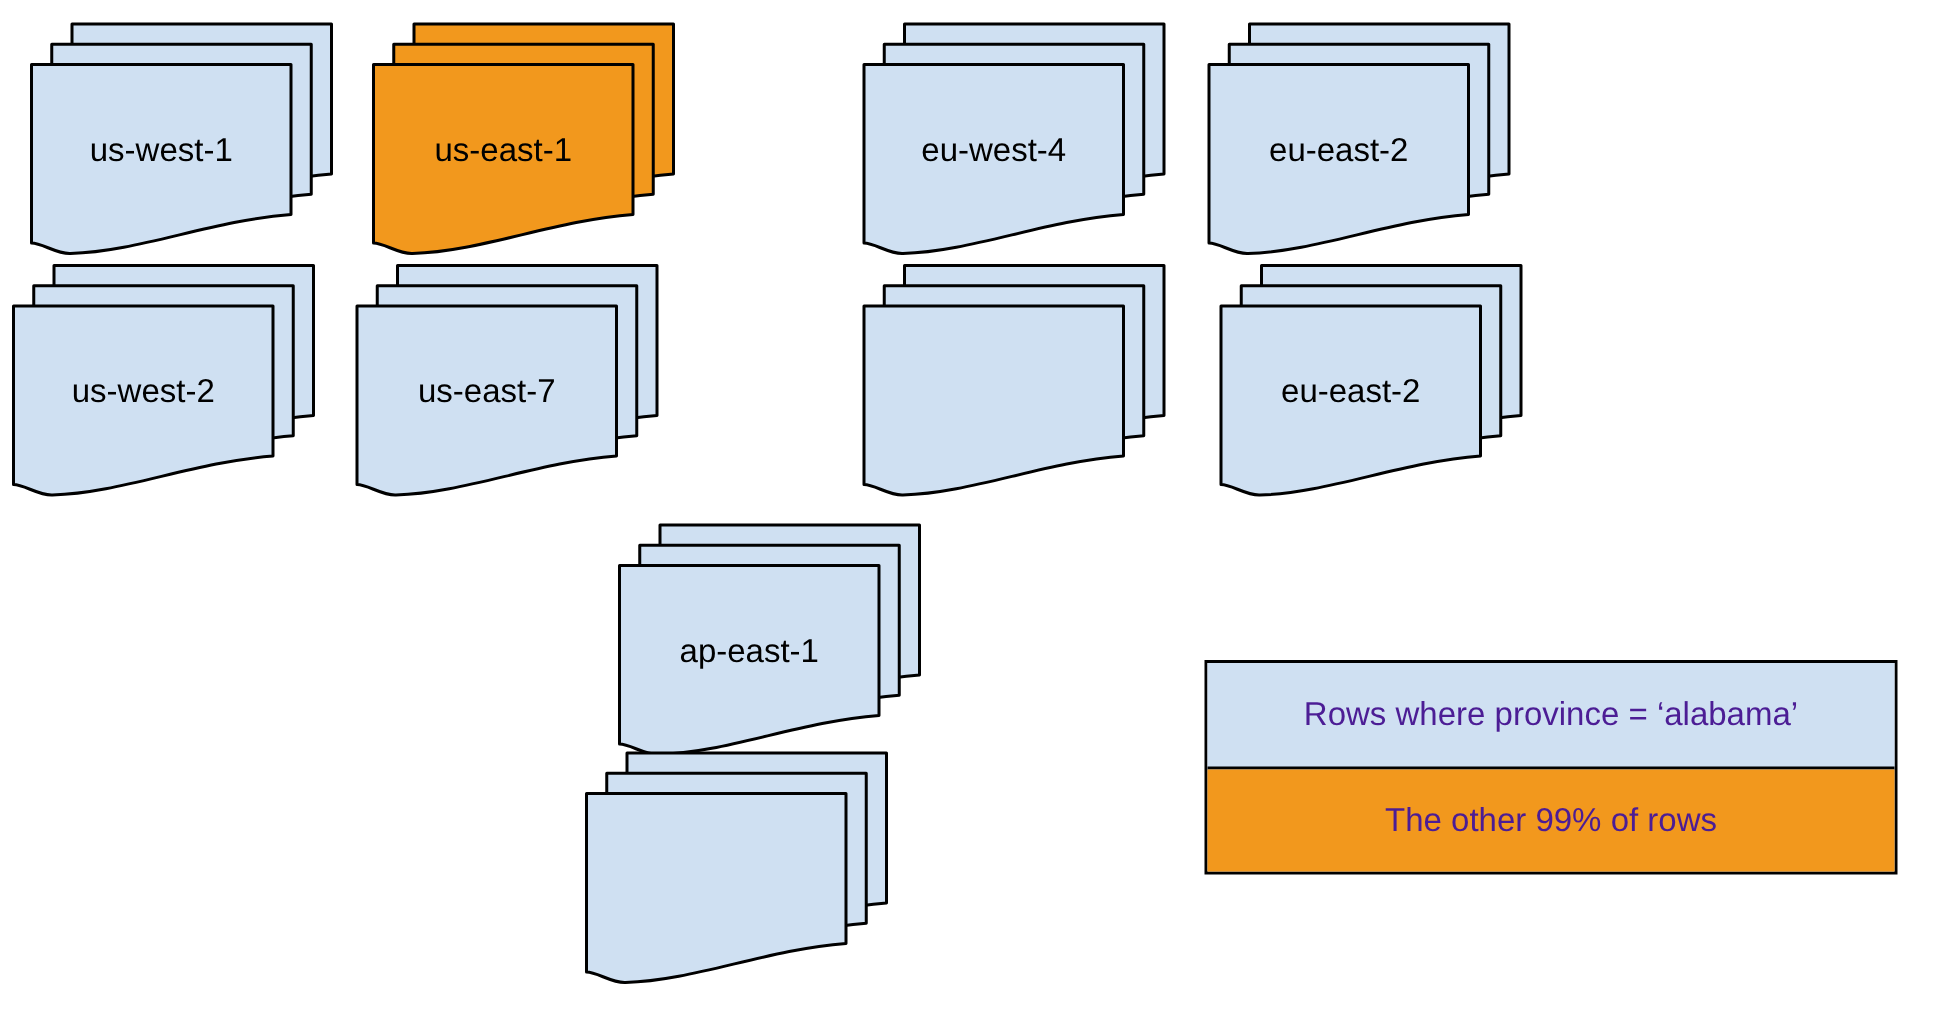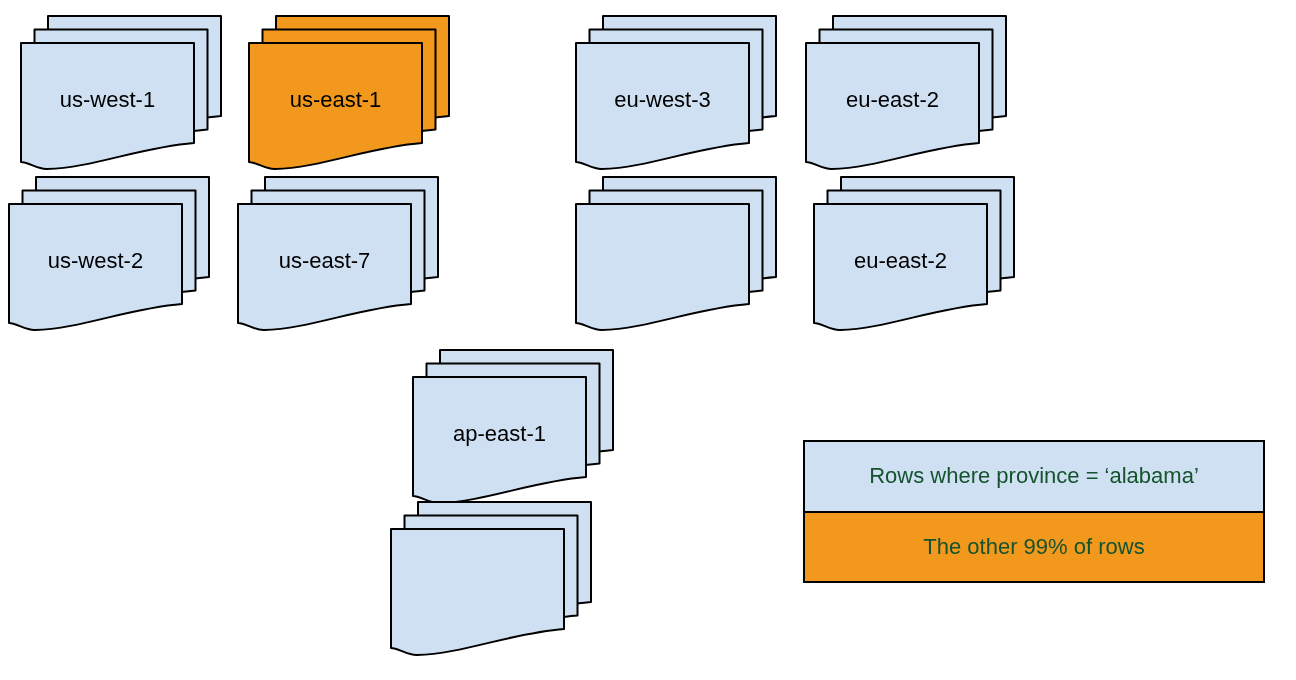--- a/index.html
+++ b/index.html
@@ -104,7 +104,7 @@
       <use href="#docShape" transform="translate(13.5,13.5)" fill="#cfe0f2"></use>
       <use href="#docShape" transform="translate(0,27)" fill="#cfe0f2"></use>
     </svg>
-    <div class="doc-label">eu-west-3</div>
+    <div class="doc-label">eu-west-4</div>
   </div>
 
   <div class="stack" style="left:805px; top:15px;">

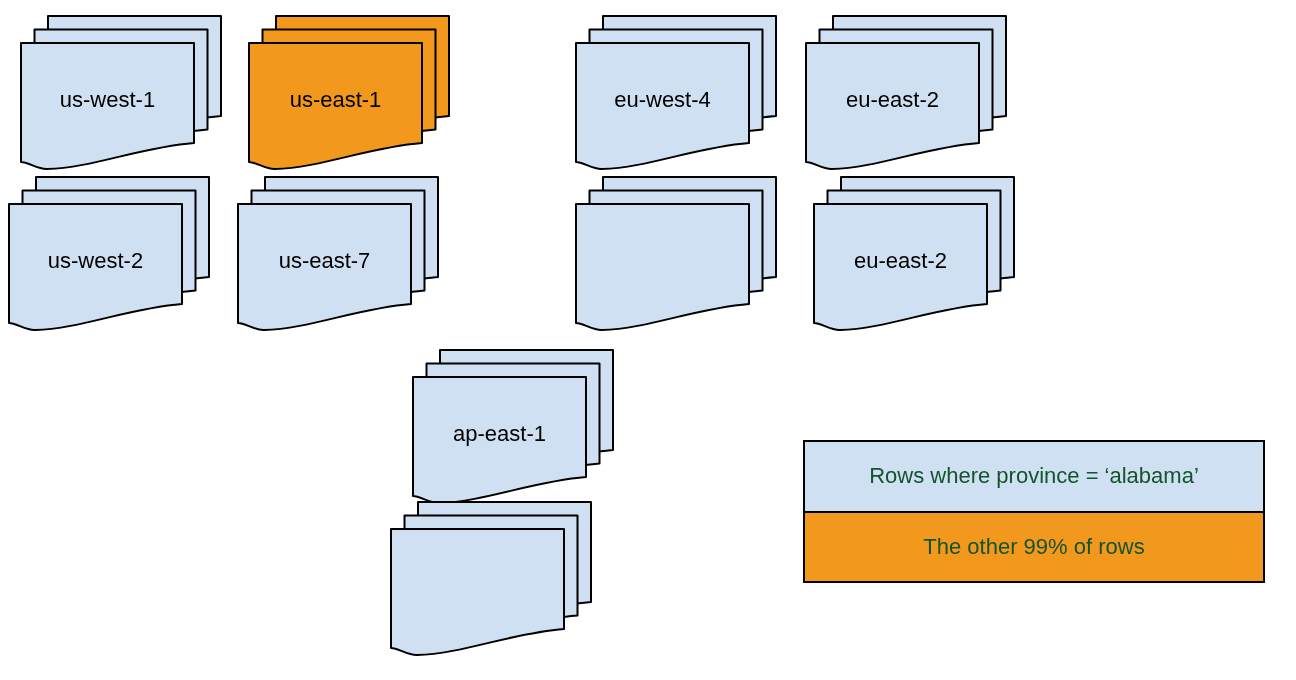--- a/index.html
+++ b/index.html
@@ -59,7 +59,7 @@
     align-items: center;
     justify-content: center;
     font-size: 22px;
-    color: #14532d;
+    color: #4c1d95;
   }
   .legend-row-blue {
     background: #cfe0f2;

